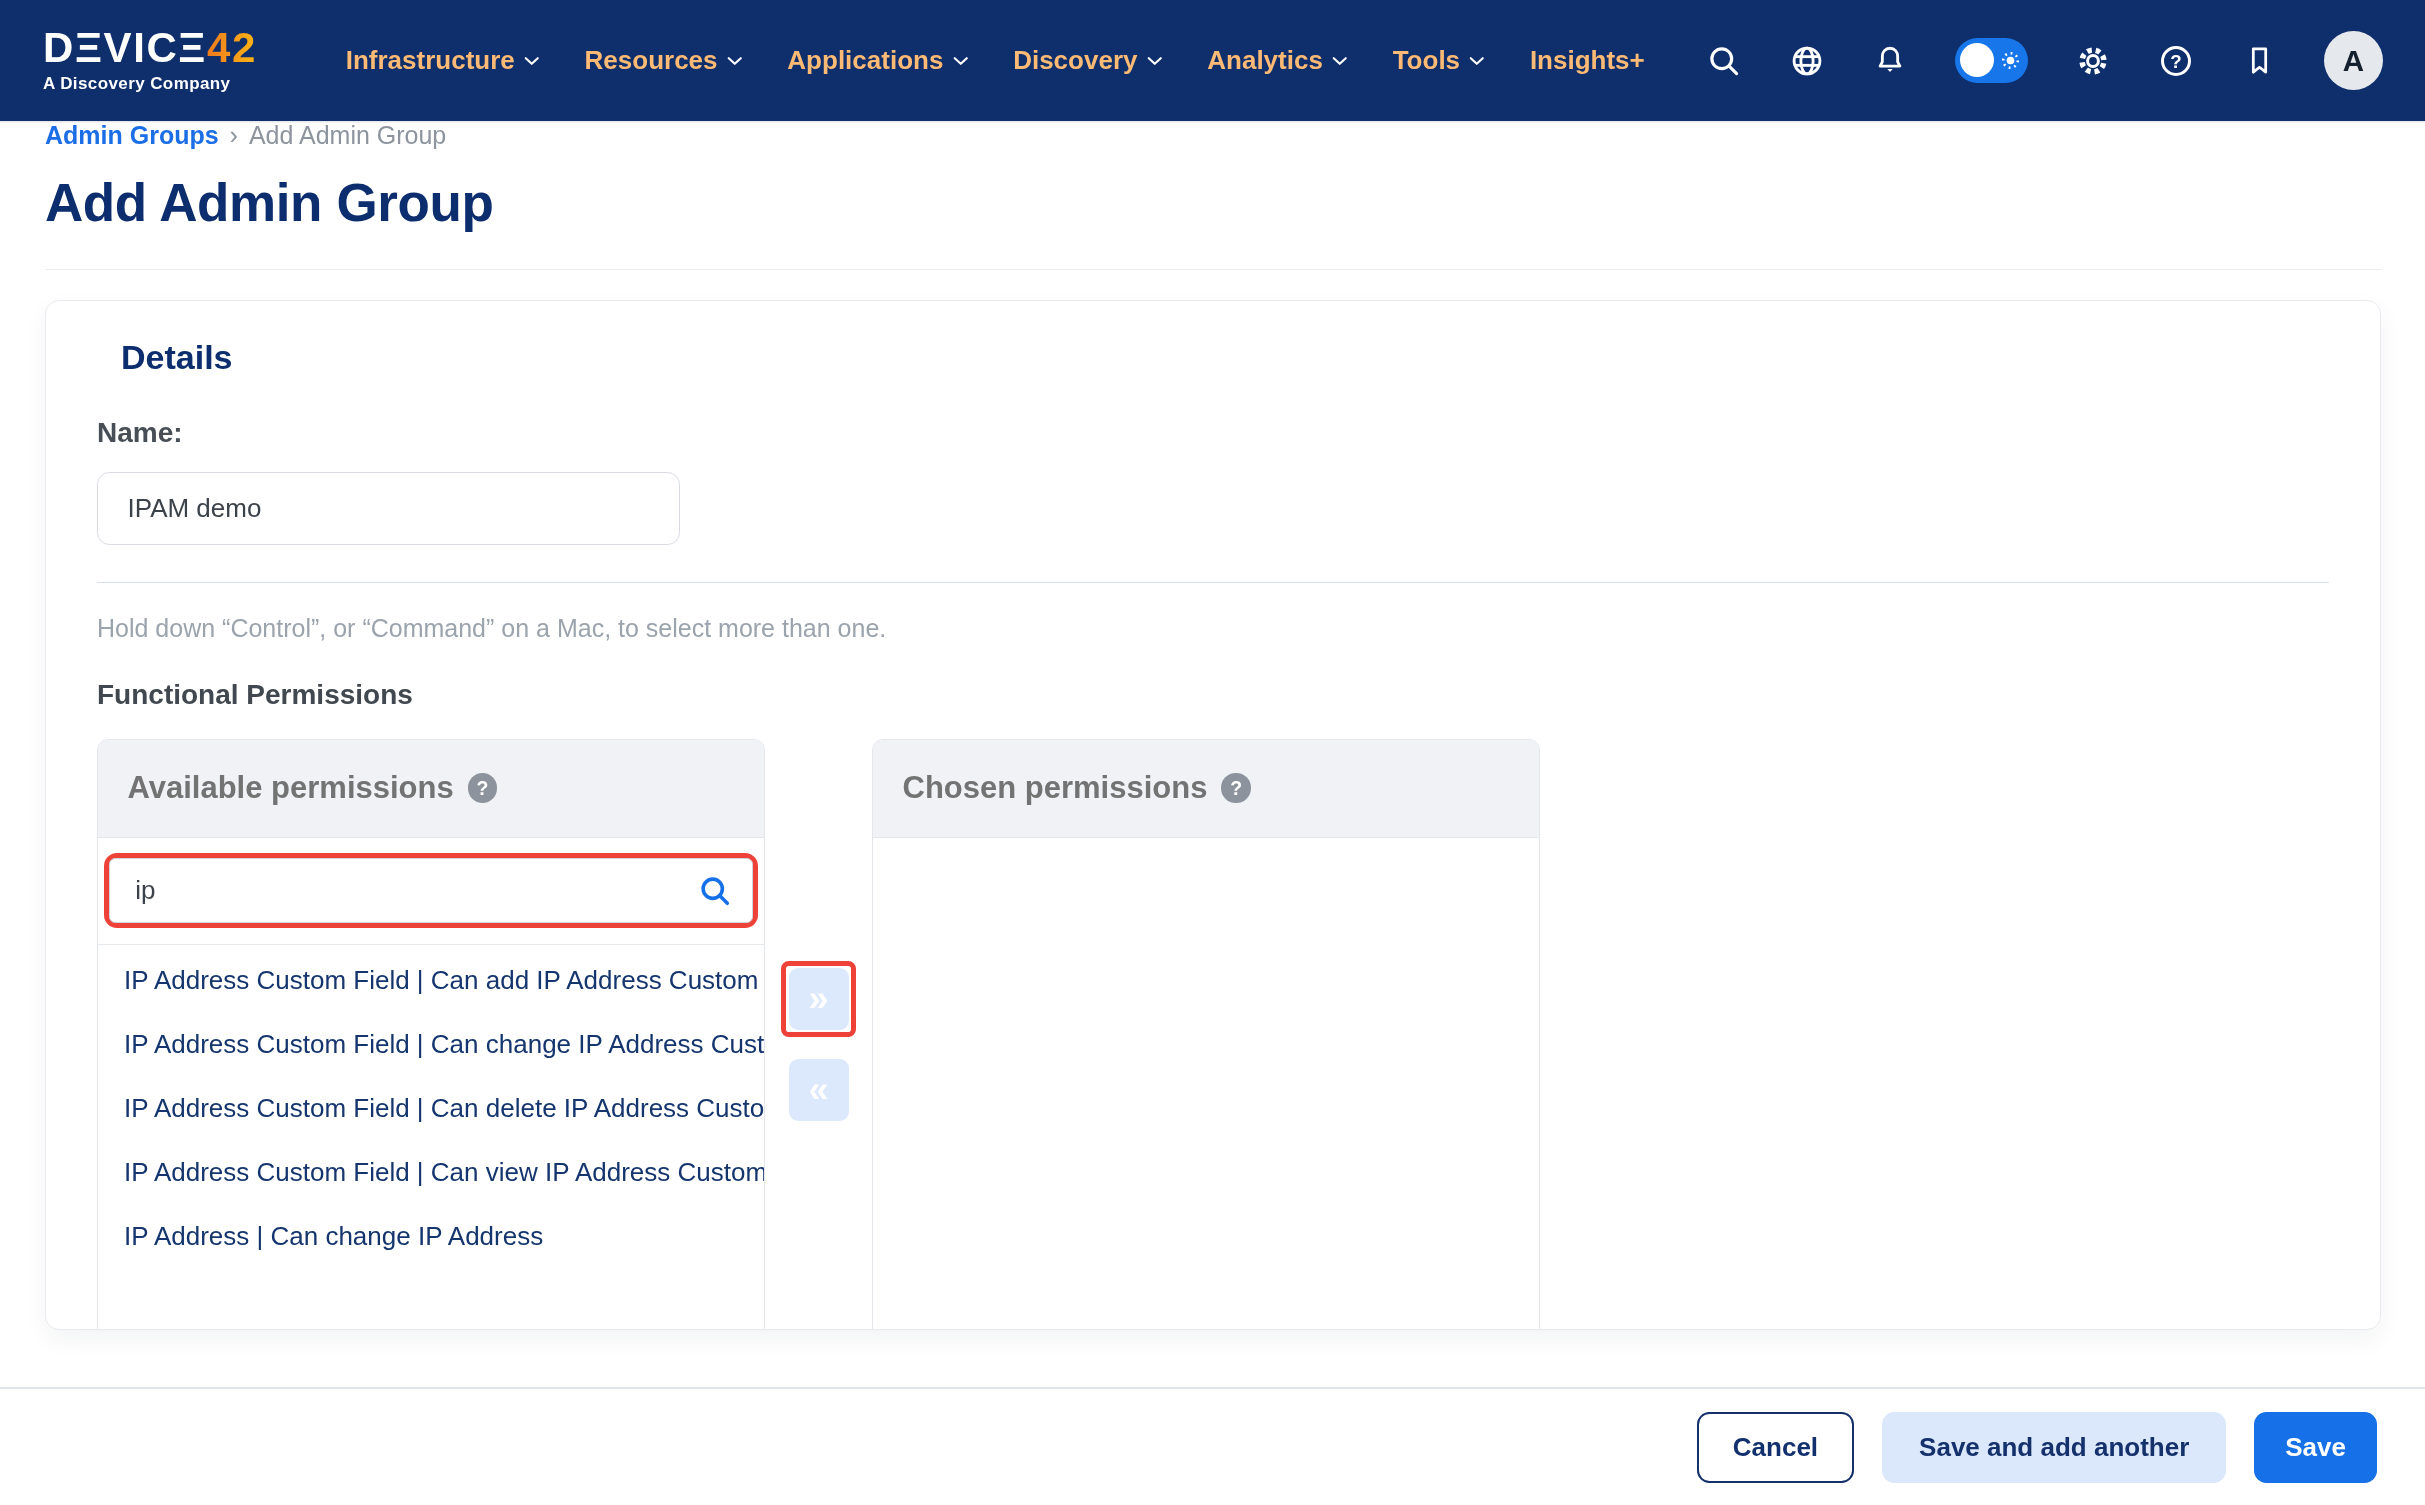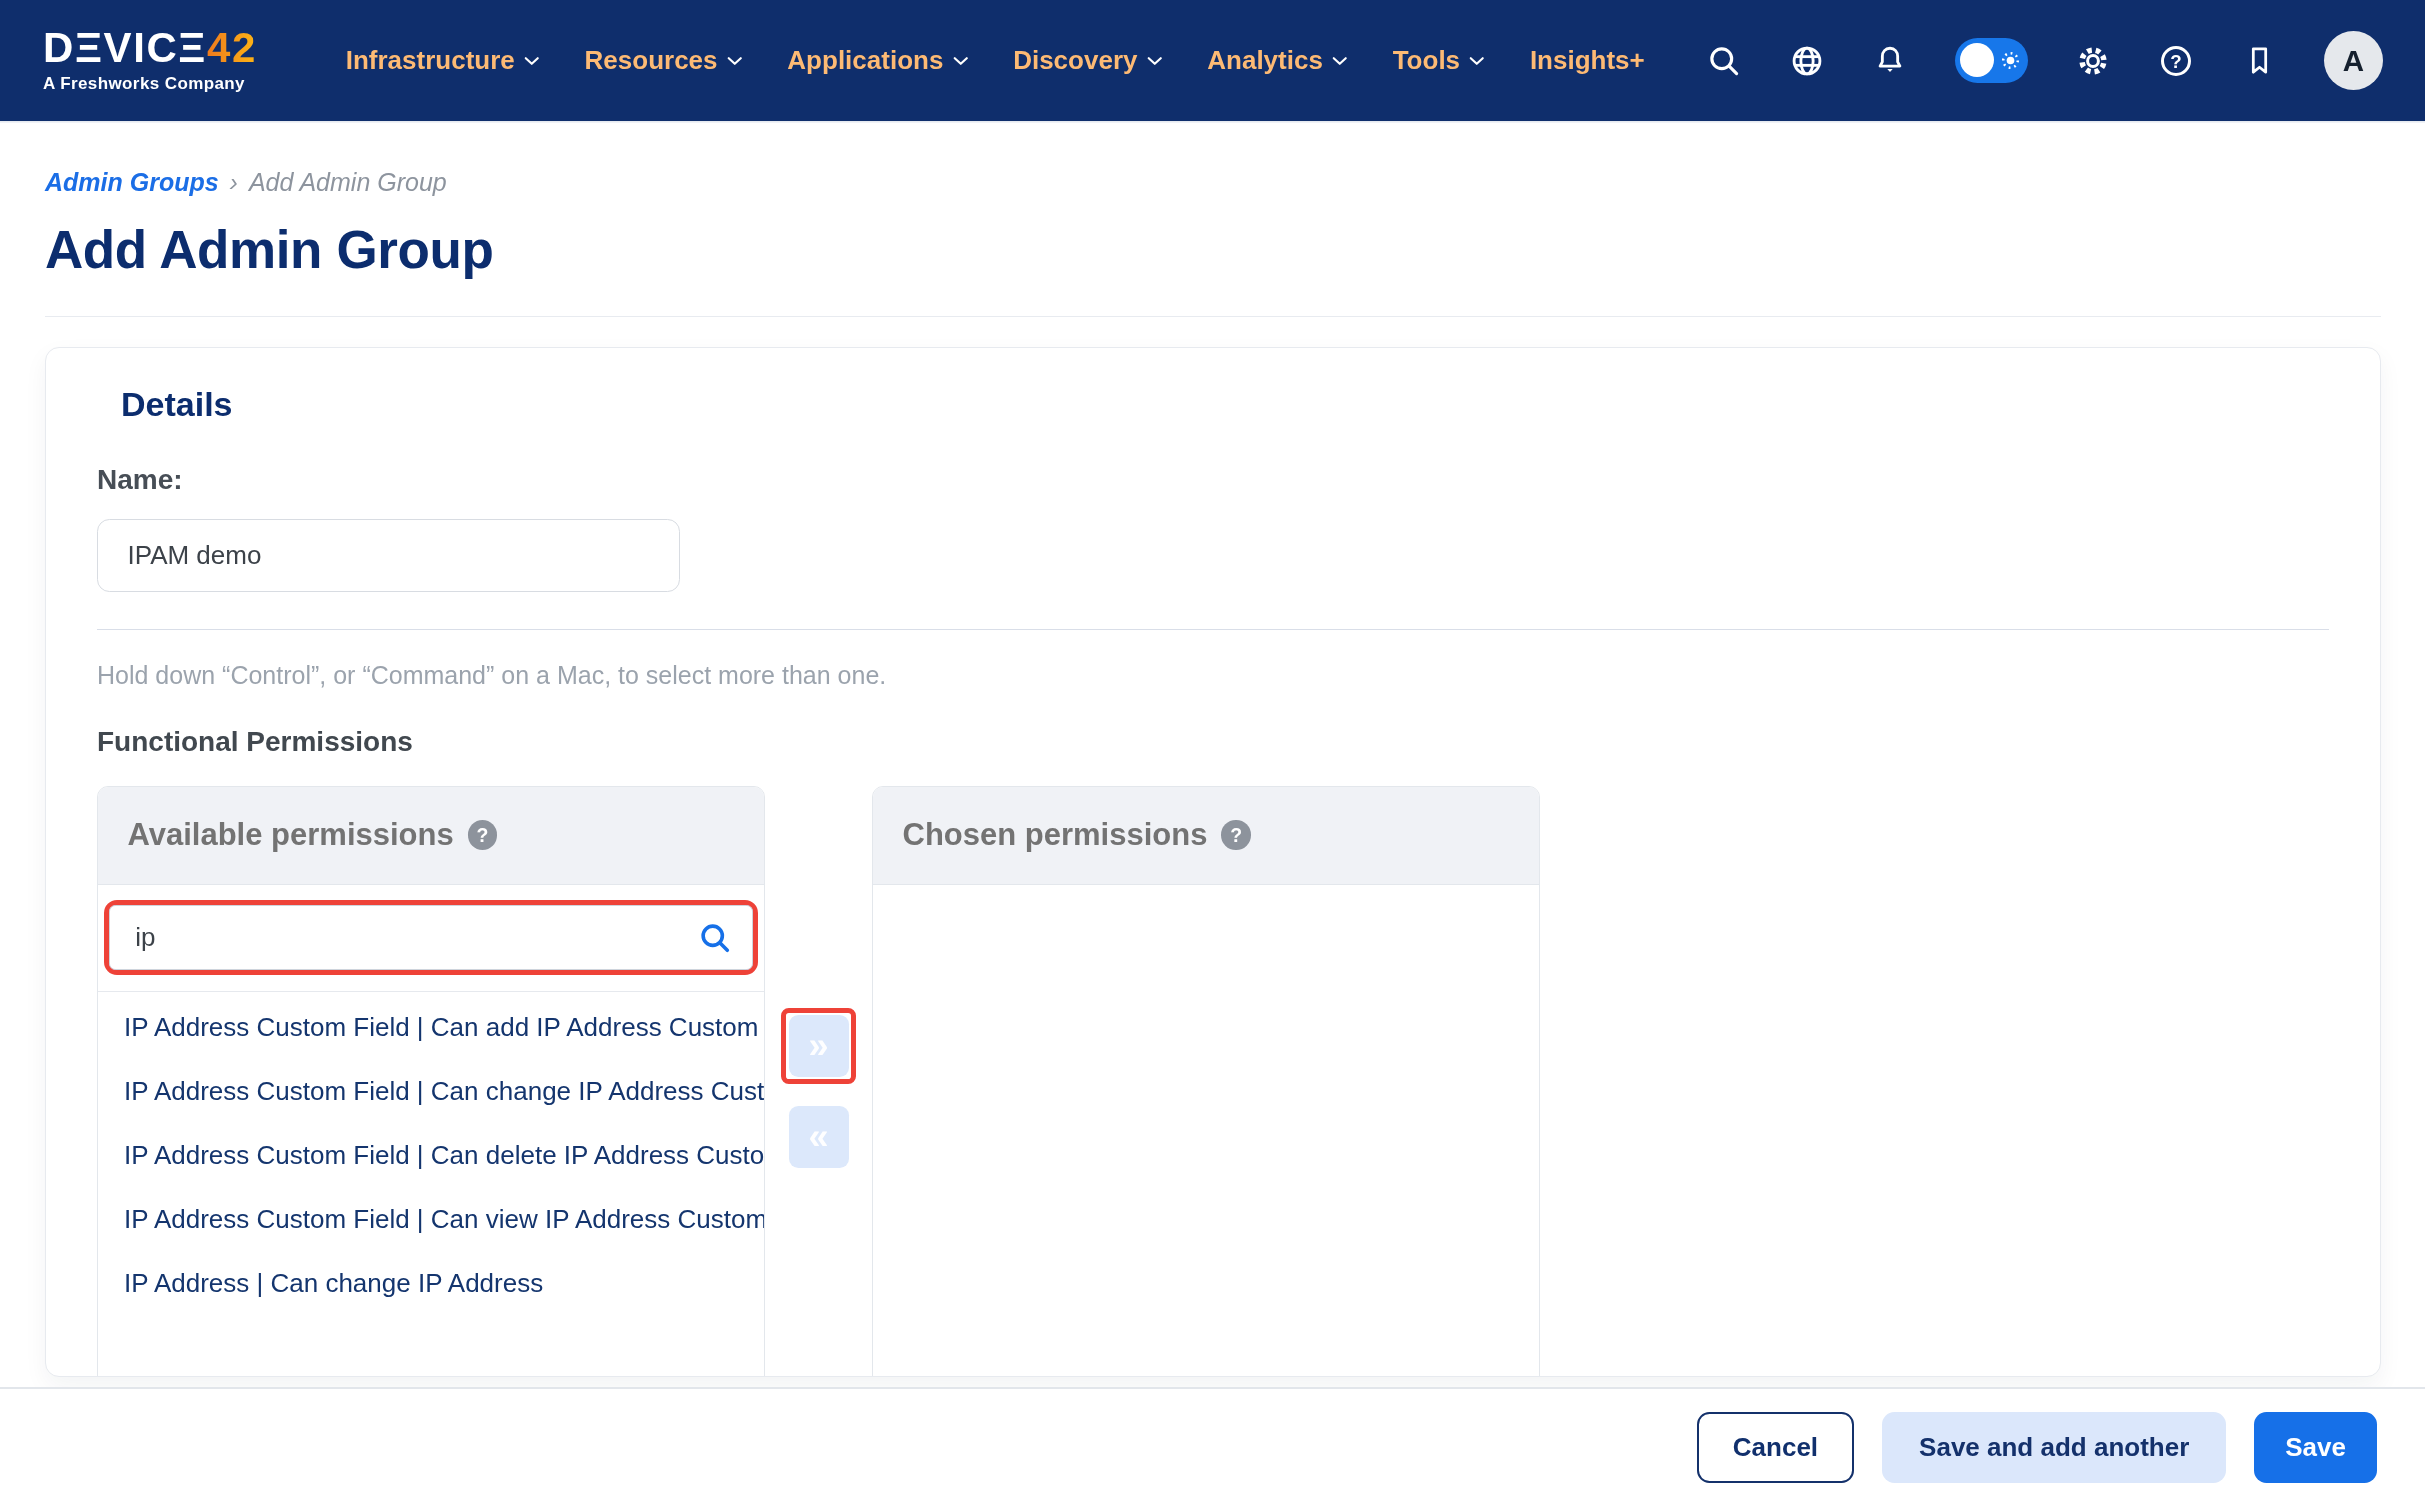--- a/index.html
+++ b/index.html
@@ -88,7 +88,7 @@
 <header class="topnav">
   <div class="logo">
     <div class="brand"><span>DΞVICΞ</span><span class="accent">42</span></div>
-    <div class="tagline">A Freshworks Company</div>
+    <div class="tagline">A Discovery Company</div>
   </div>
 
   <nav class="nav-menu">

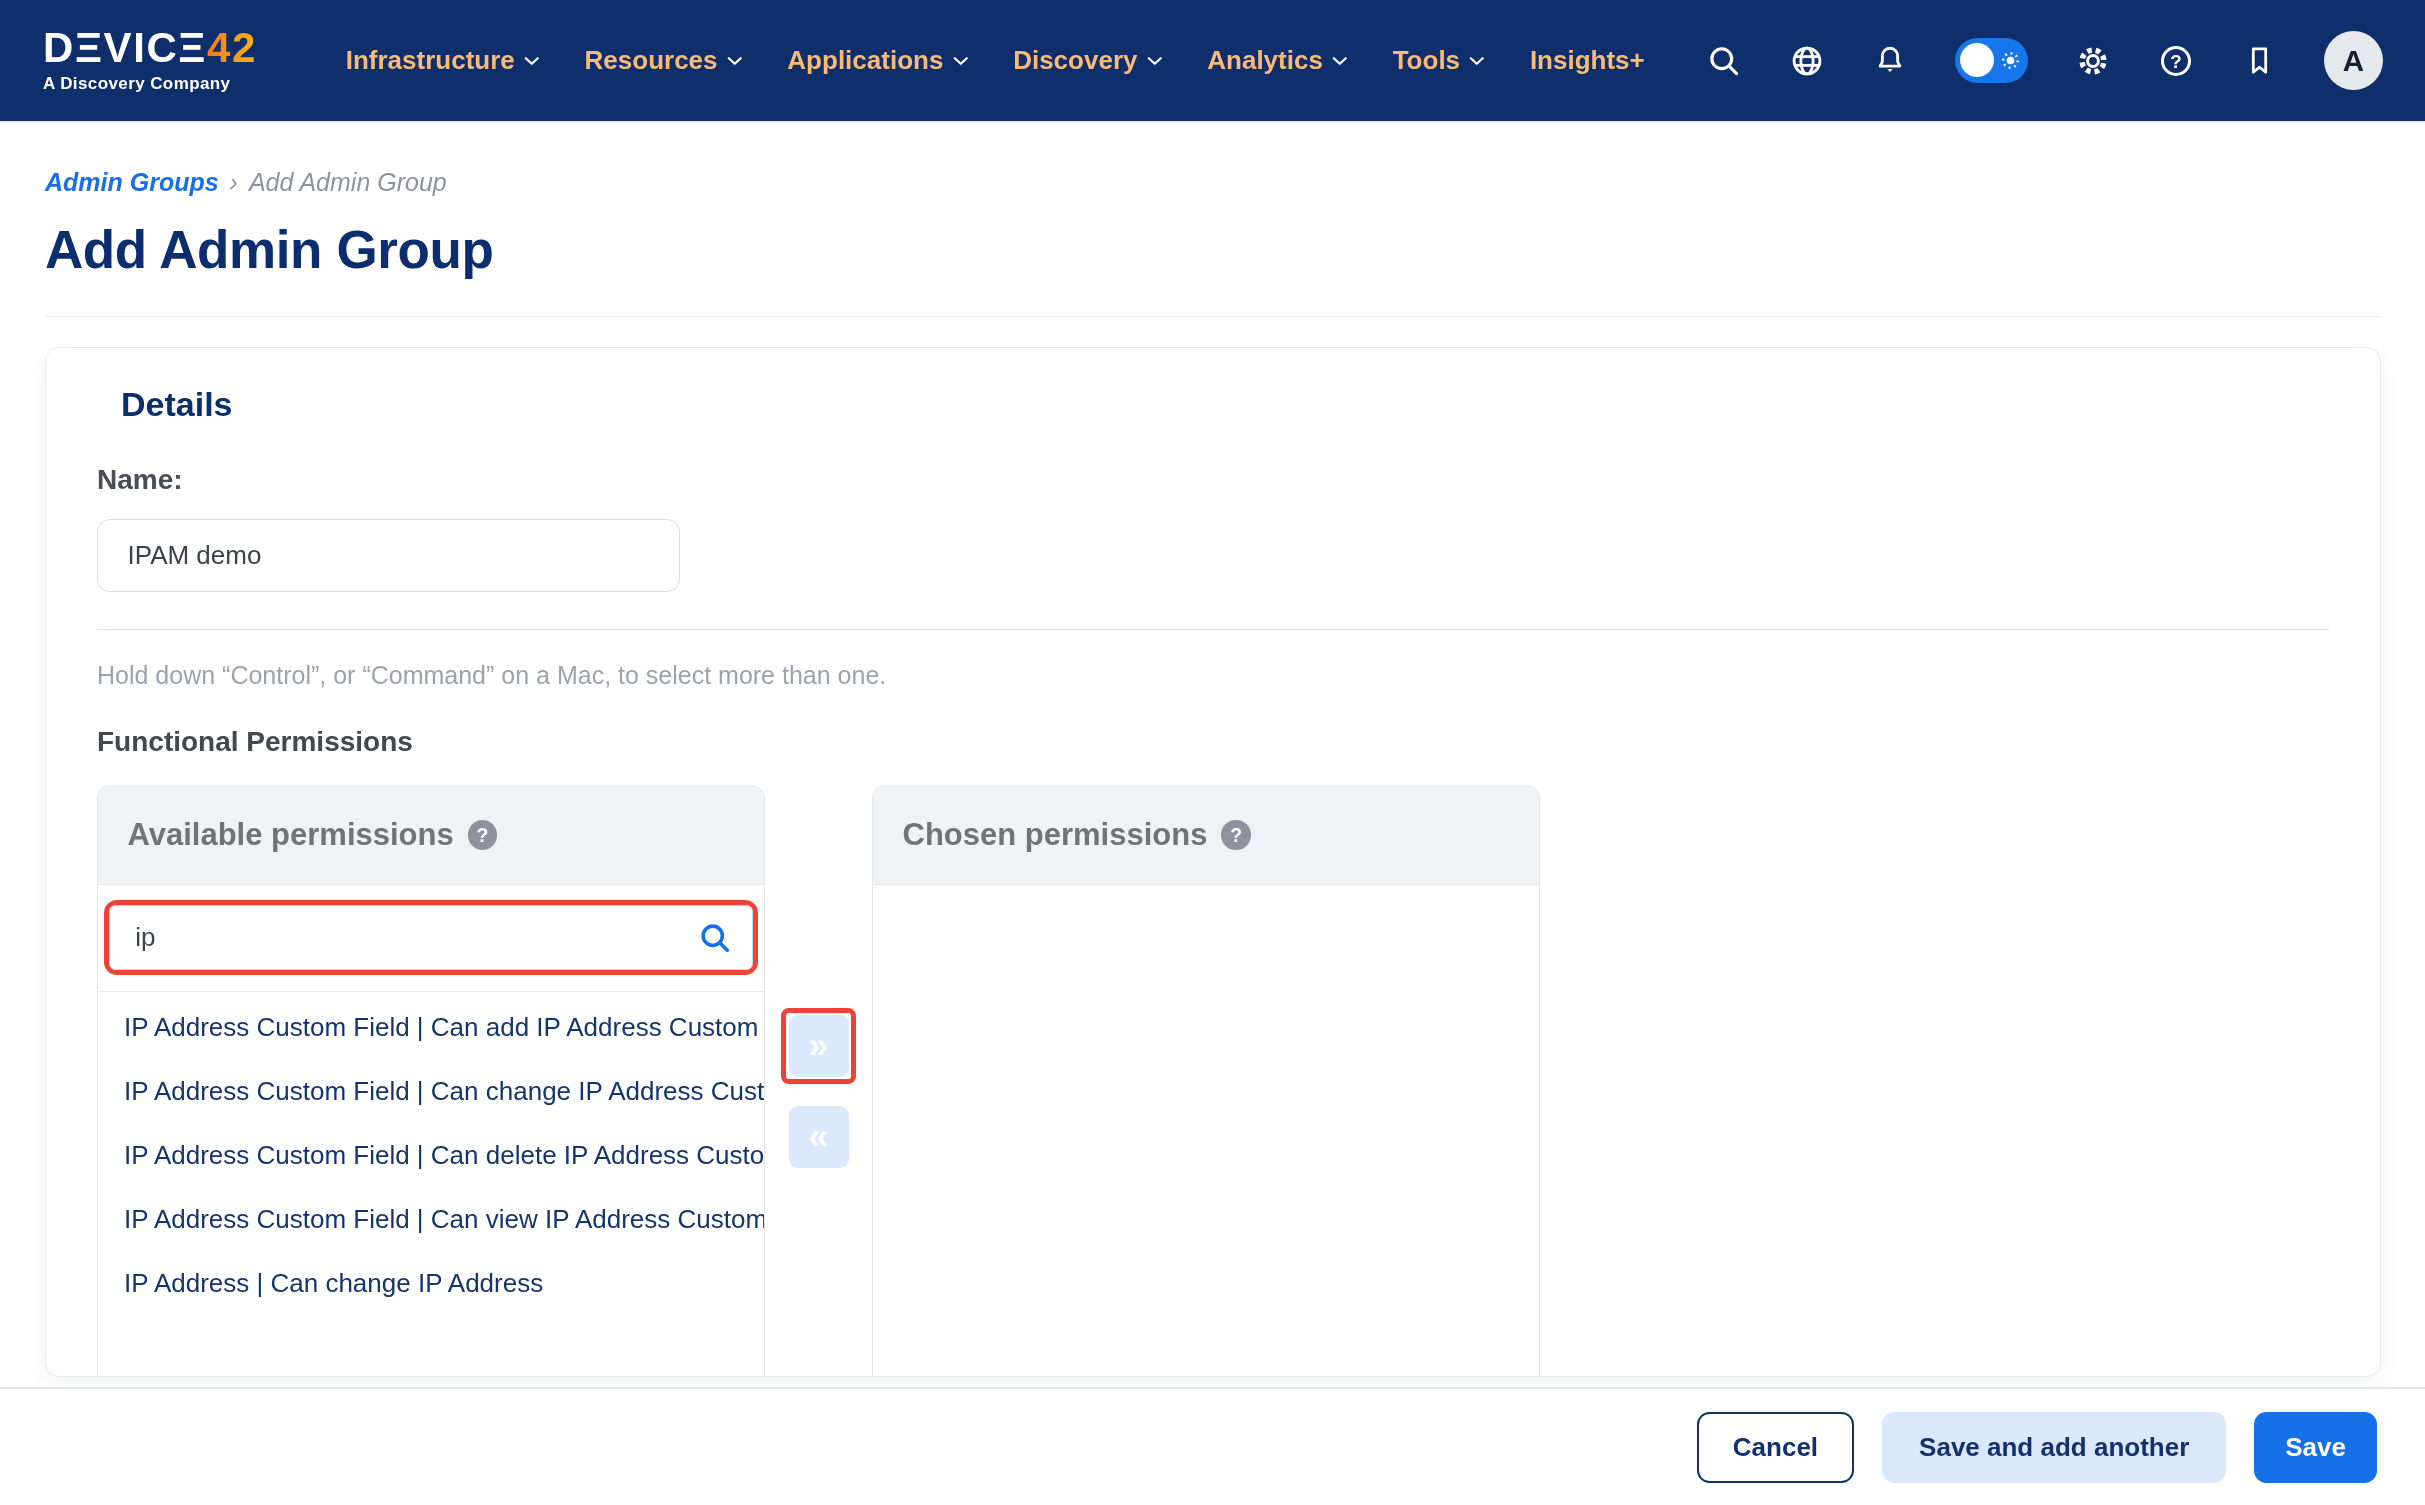--- a/index.html
+++ b/index.html
@@ -27,7 +27,7 @@
 
   
   main { padding:0 45px; }
-  .breadcrumb { margin-top:47px; font-size:25px; display:flex; gap:11px; align-items:baseline;font-style:italic; }
+  .breadcrumb { font-size:25px; display:flex; gap:11px; align-items:baseline; }
   .breadcrumb .crumb-link { color:#1b6ee6; font-weight:600; cursor:pointer; }
   .breadcrumb .sep, .breadcrumb .crumb-current { color:#8d949e; font-weight:500; }
   h1.page-title { margin-top:22px; font-size:53px; font-weight:800; color:#0c2d6e; letter-spacing:-0.4px; }

